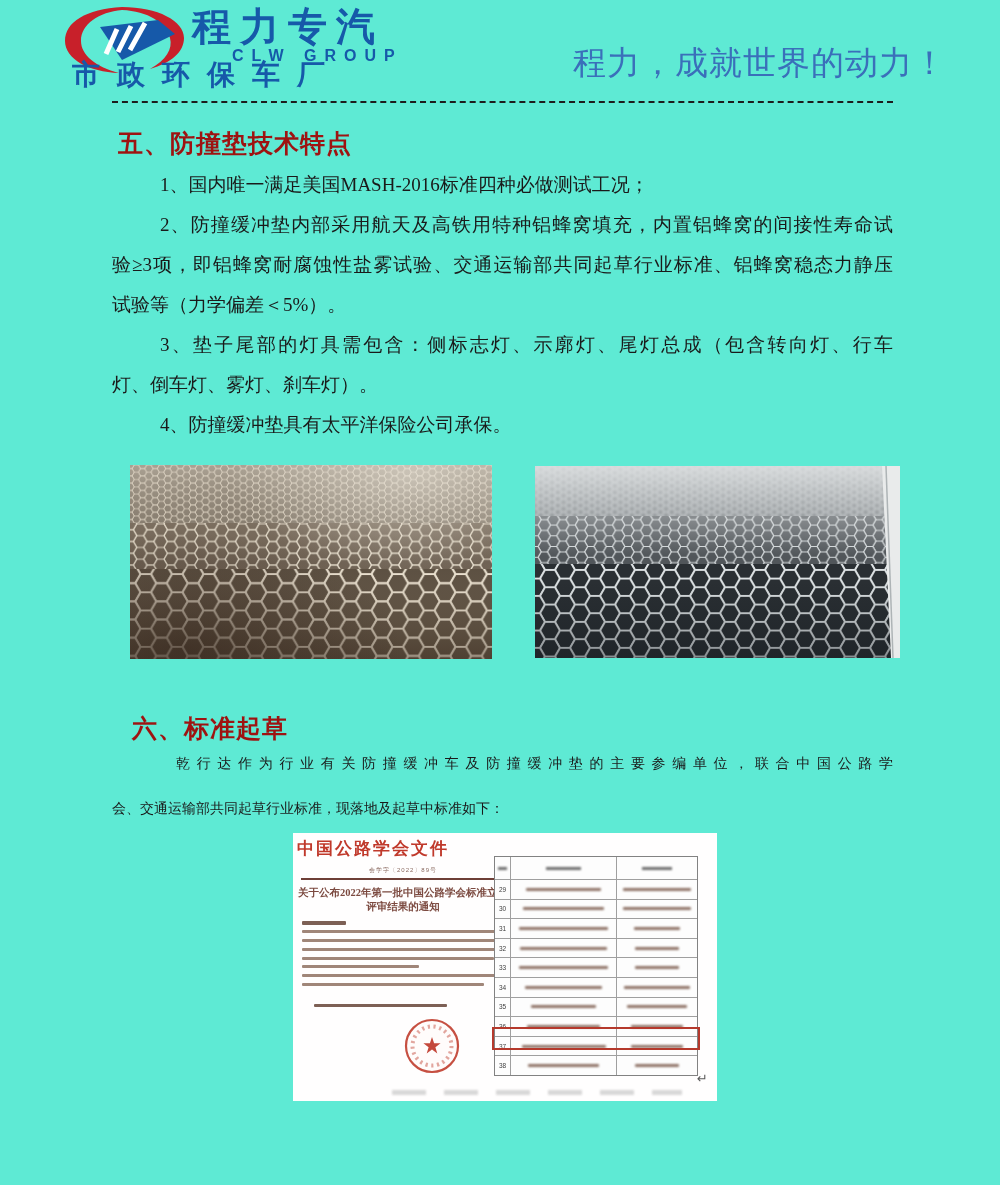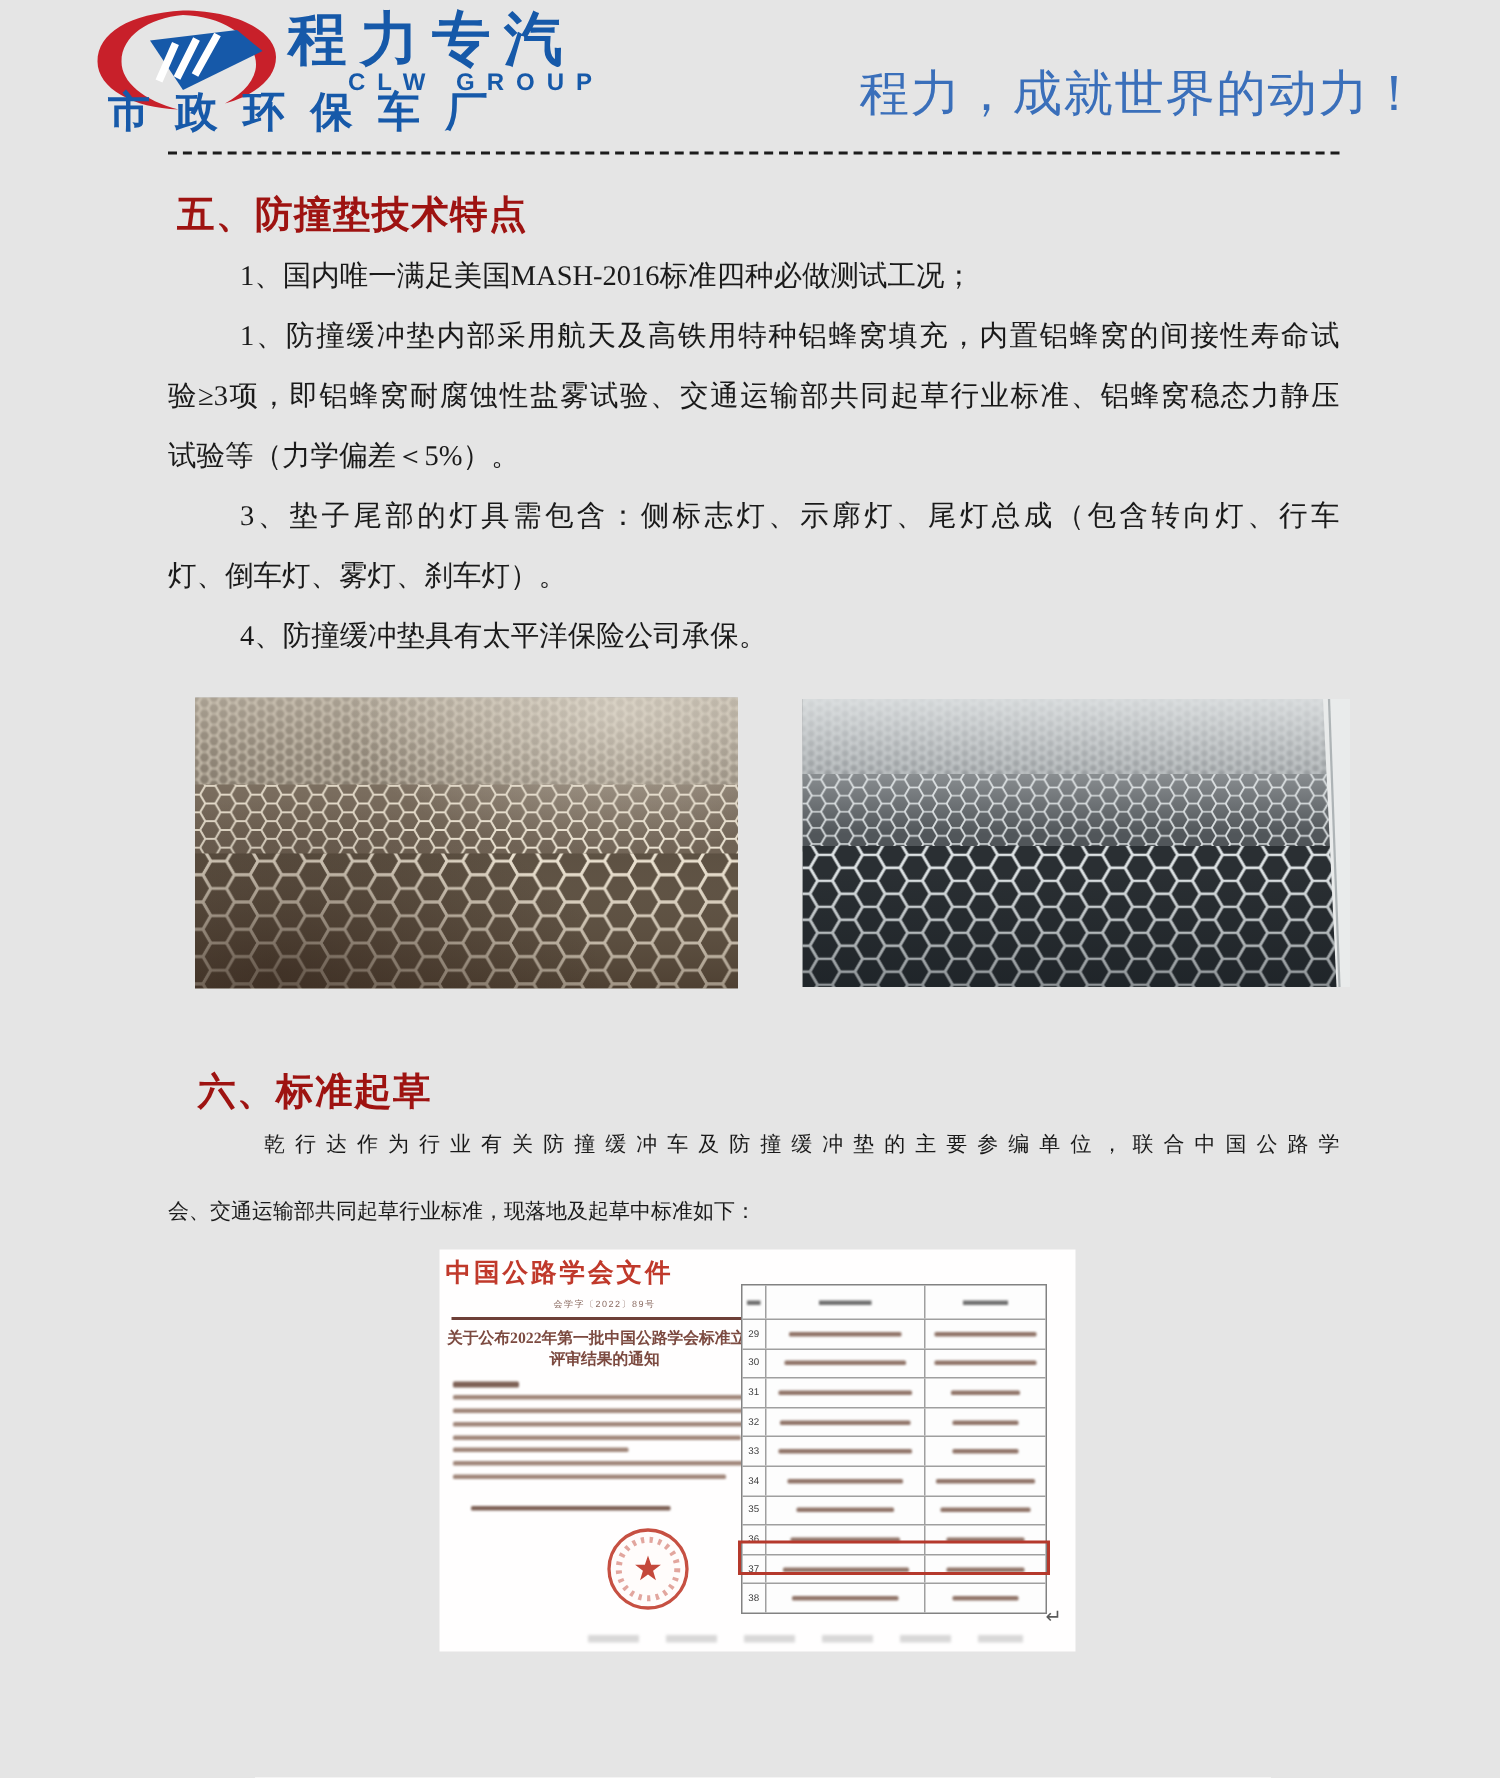--- a/index.html
+++ b/index.html
@@ -3,7 +3,7 @@
 <meta charset="utf-8">
 <style>
   html,body{margin:0;padding:0;background:#ffffff;}
-  .page{position:relative;width:1000px;height:1185px;background:#e5e5e5;overflow:hidden;
+  .page{position:relative;width:1000px;height:1185px;background:#5eead4;overflow:hidden;
         font-family:"Liberation Serif","DejaVu Serif",serif;color:#1a1a1a;}
   .abs{position:absolute;}
 

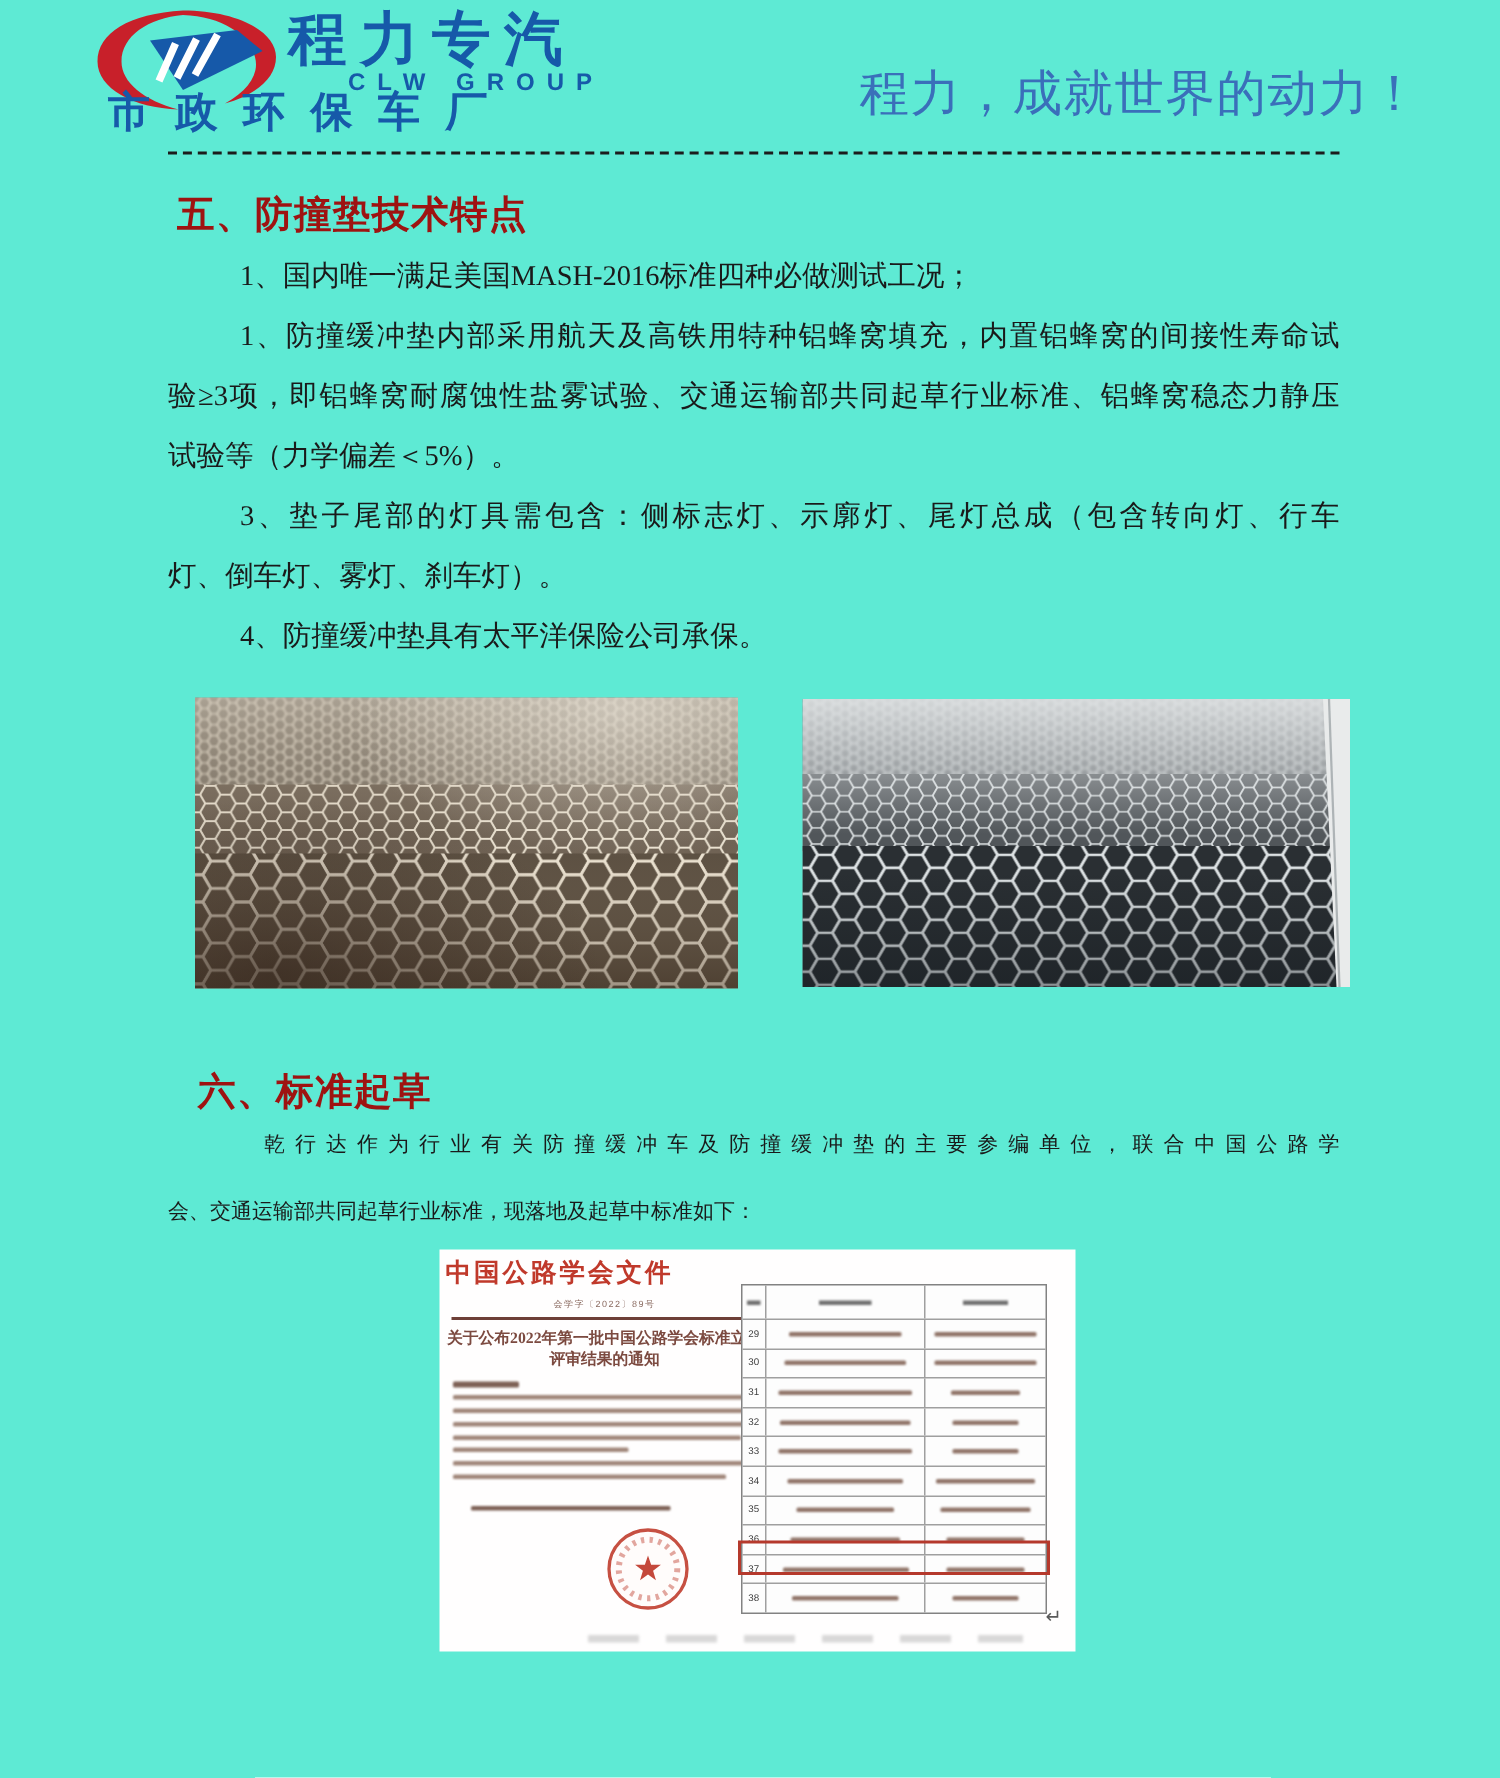--- a/index.html
+++ b/index.html
@@ -100,7 +100,7 @@
 
   <div class="abs s5-body">
     <div class="line indent">1、国内唯一满足美国MASH-2016标准四种必做测试工况；</div>
-    <div class="line indent stretch">1、防撞缓冲垫内部采用航天及高铁用特种铝蜂窝填充，内置铝蜂窝的间接性寿命试</div>
+    <div class="line indent stretch">2、防撞缓冲垫内部采用航天及高铁用特种铝蜂窝填充，内置铝蜂窝的间接性寿命试</div>
     <div class="line stretch">验≥3项，即铝蜂窝耐腐蚀性盐雾试验、交通运输部共同起草行业标准、铝蜂窝稳态力静压</div>
     <div class="line">试验等（力学偏差＜5%）。</div>
     <div class="line indent stretch">3、垫子尾部的灯具需包含：侧标志灯、示廓灯、尾灯总成（包含转向灯、行车</div>

